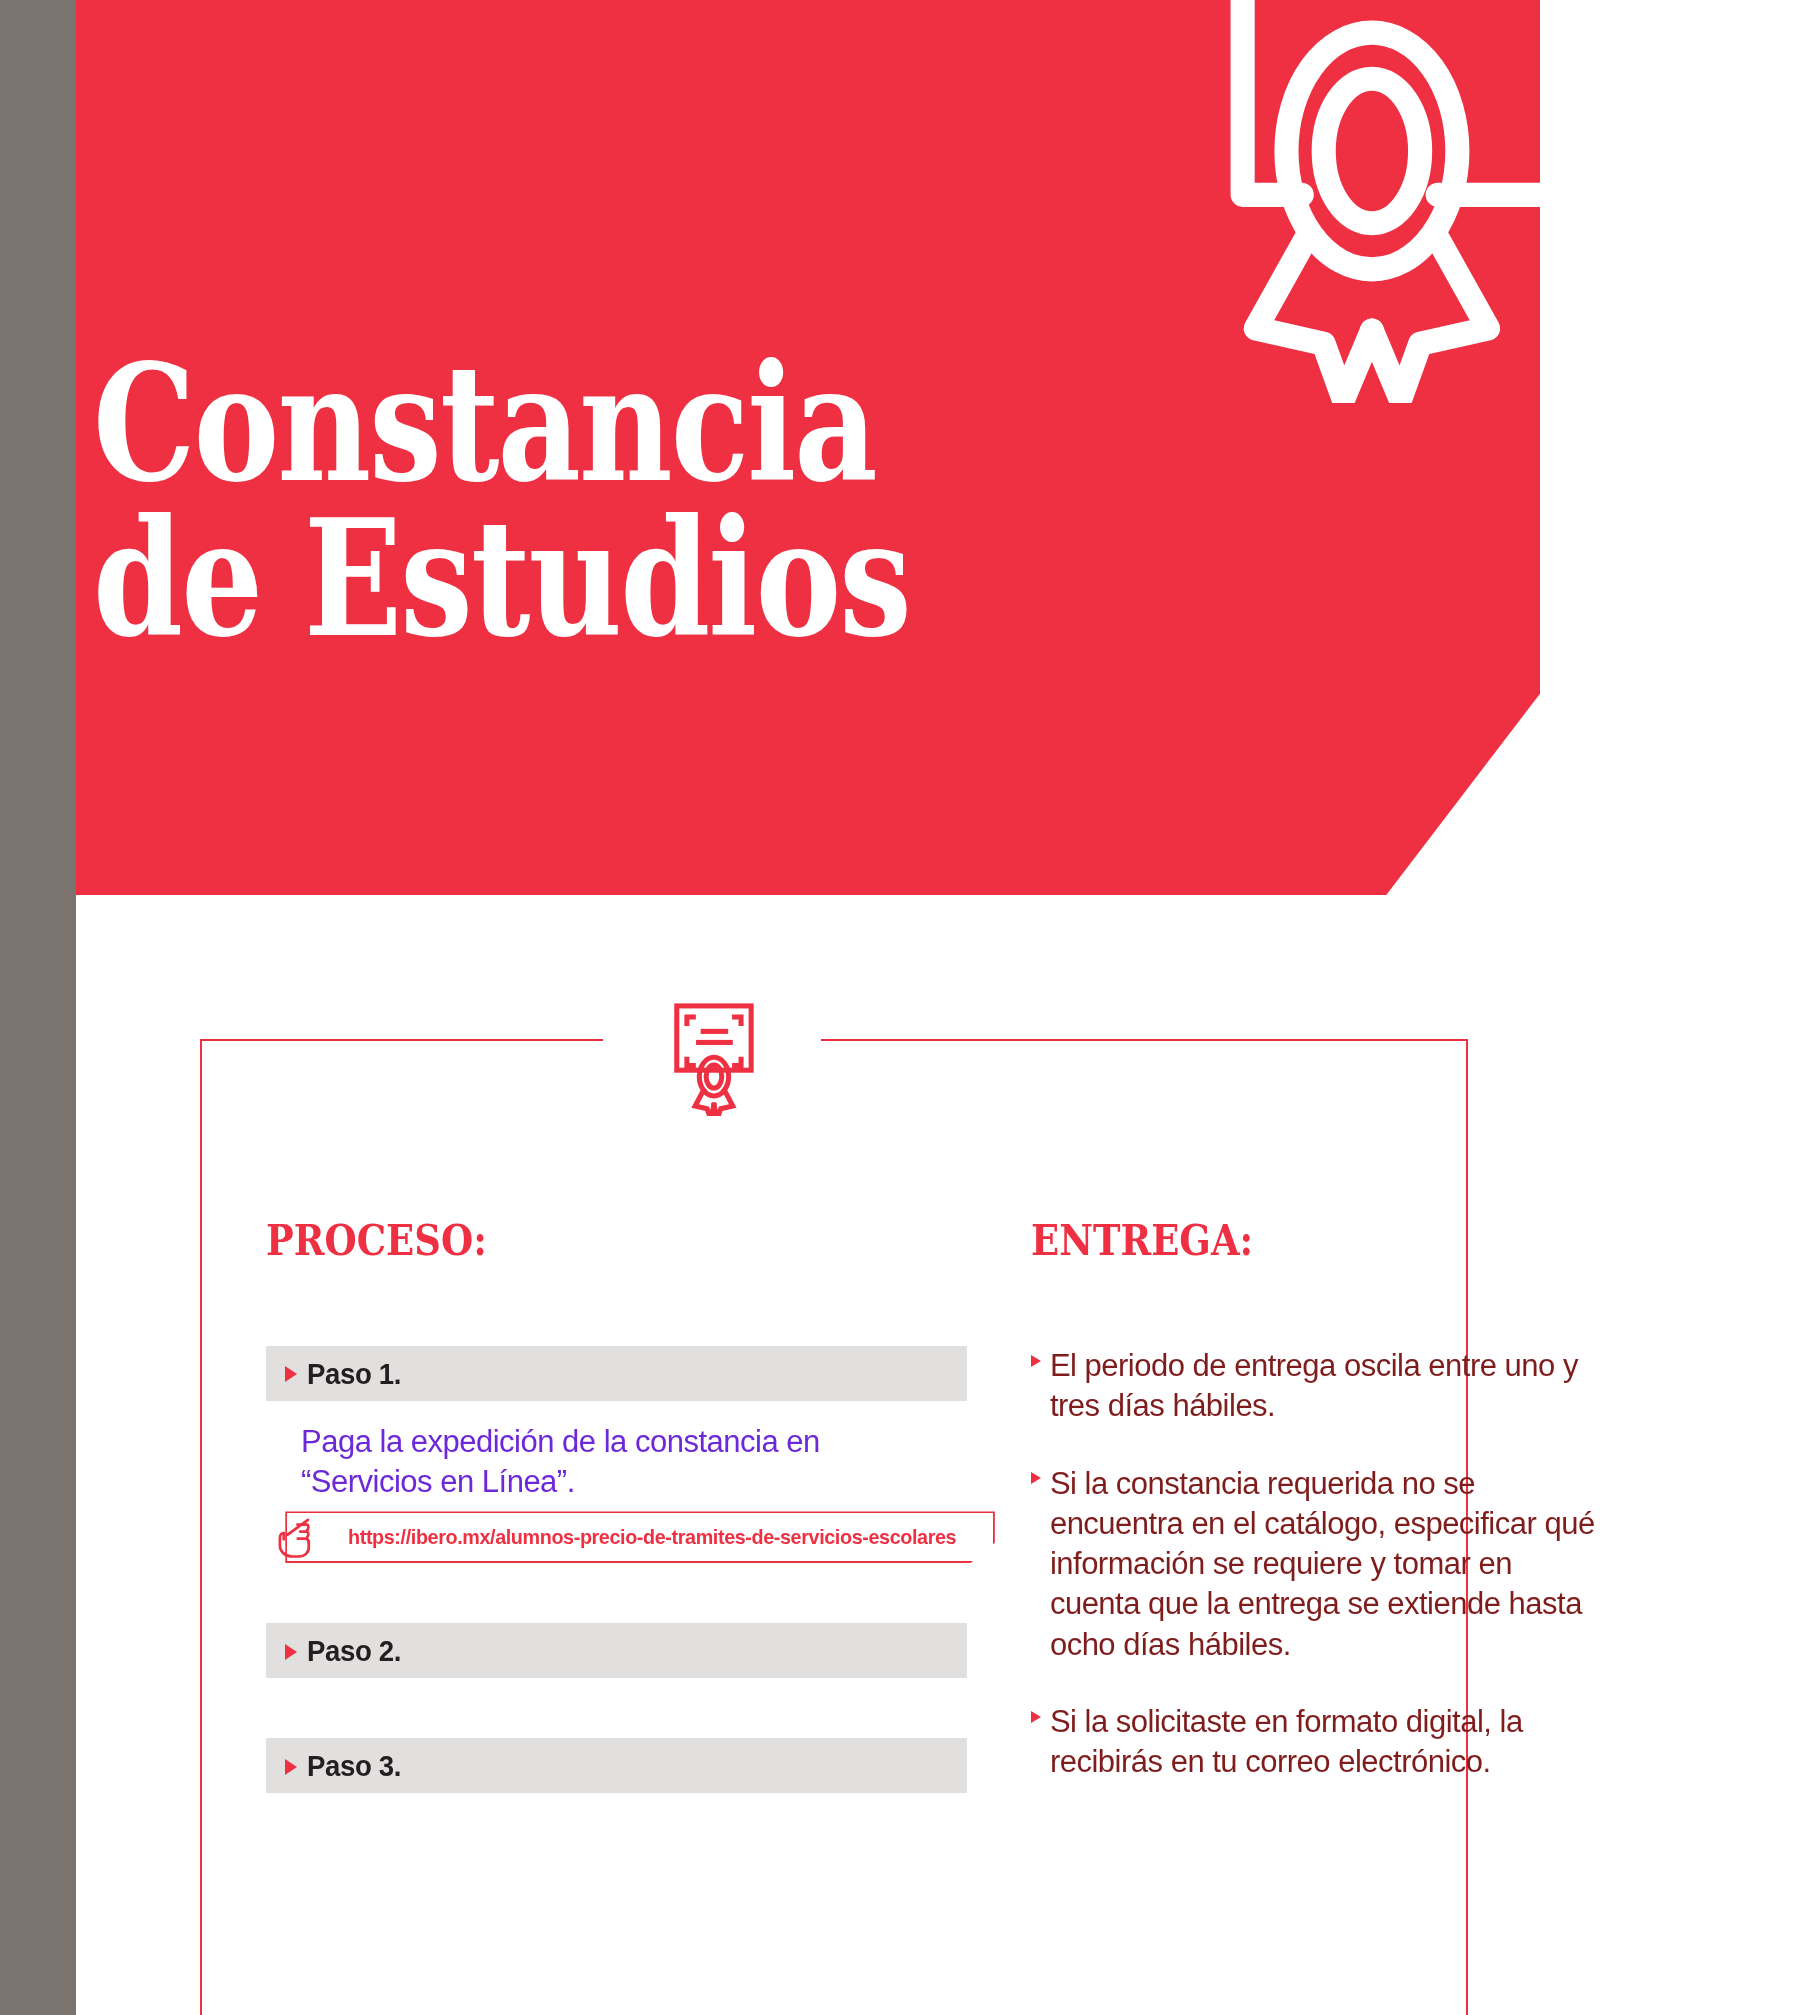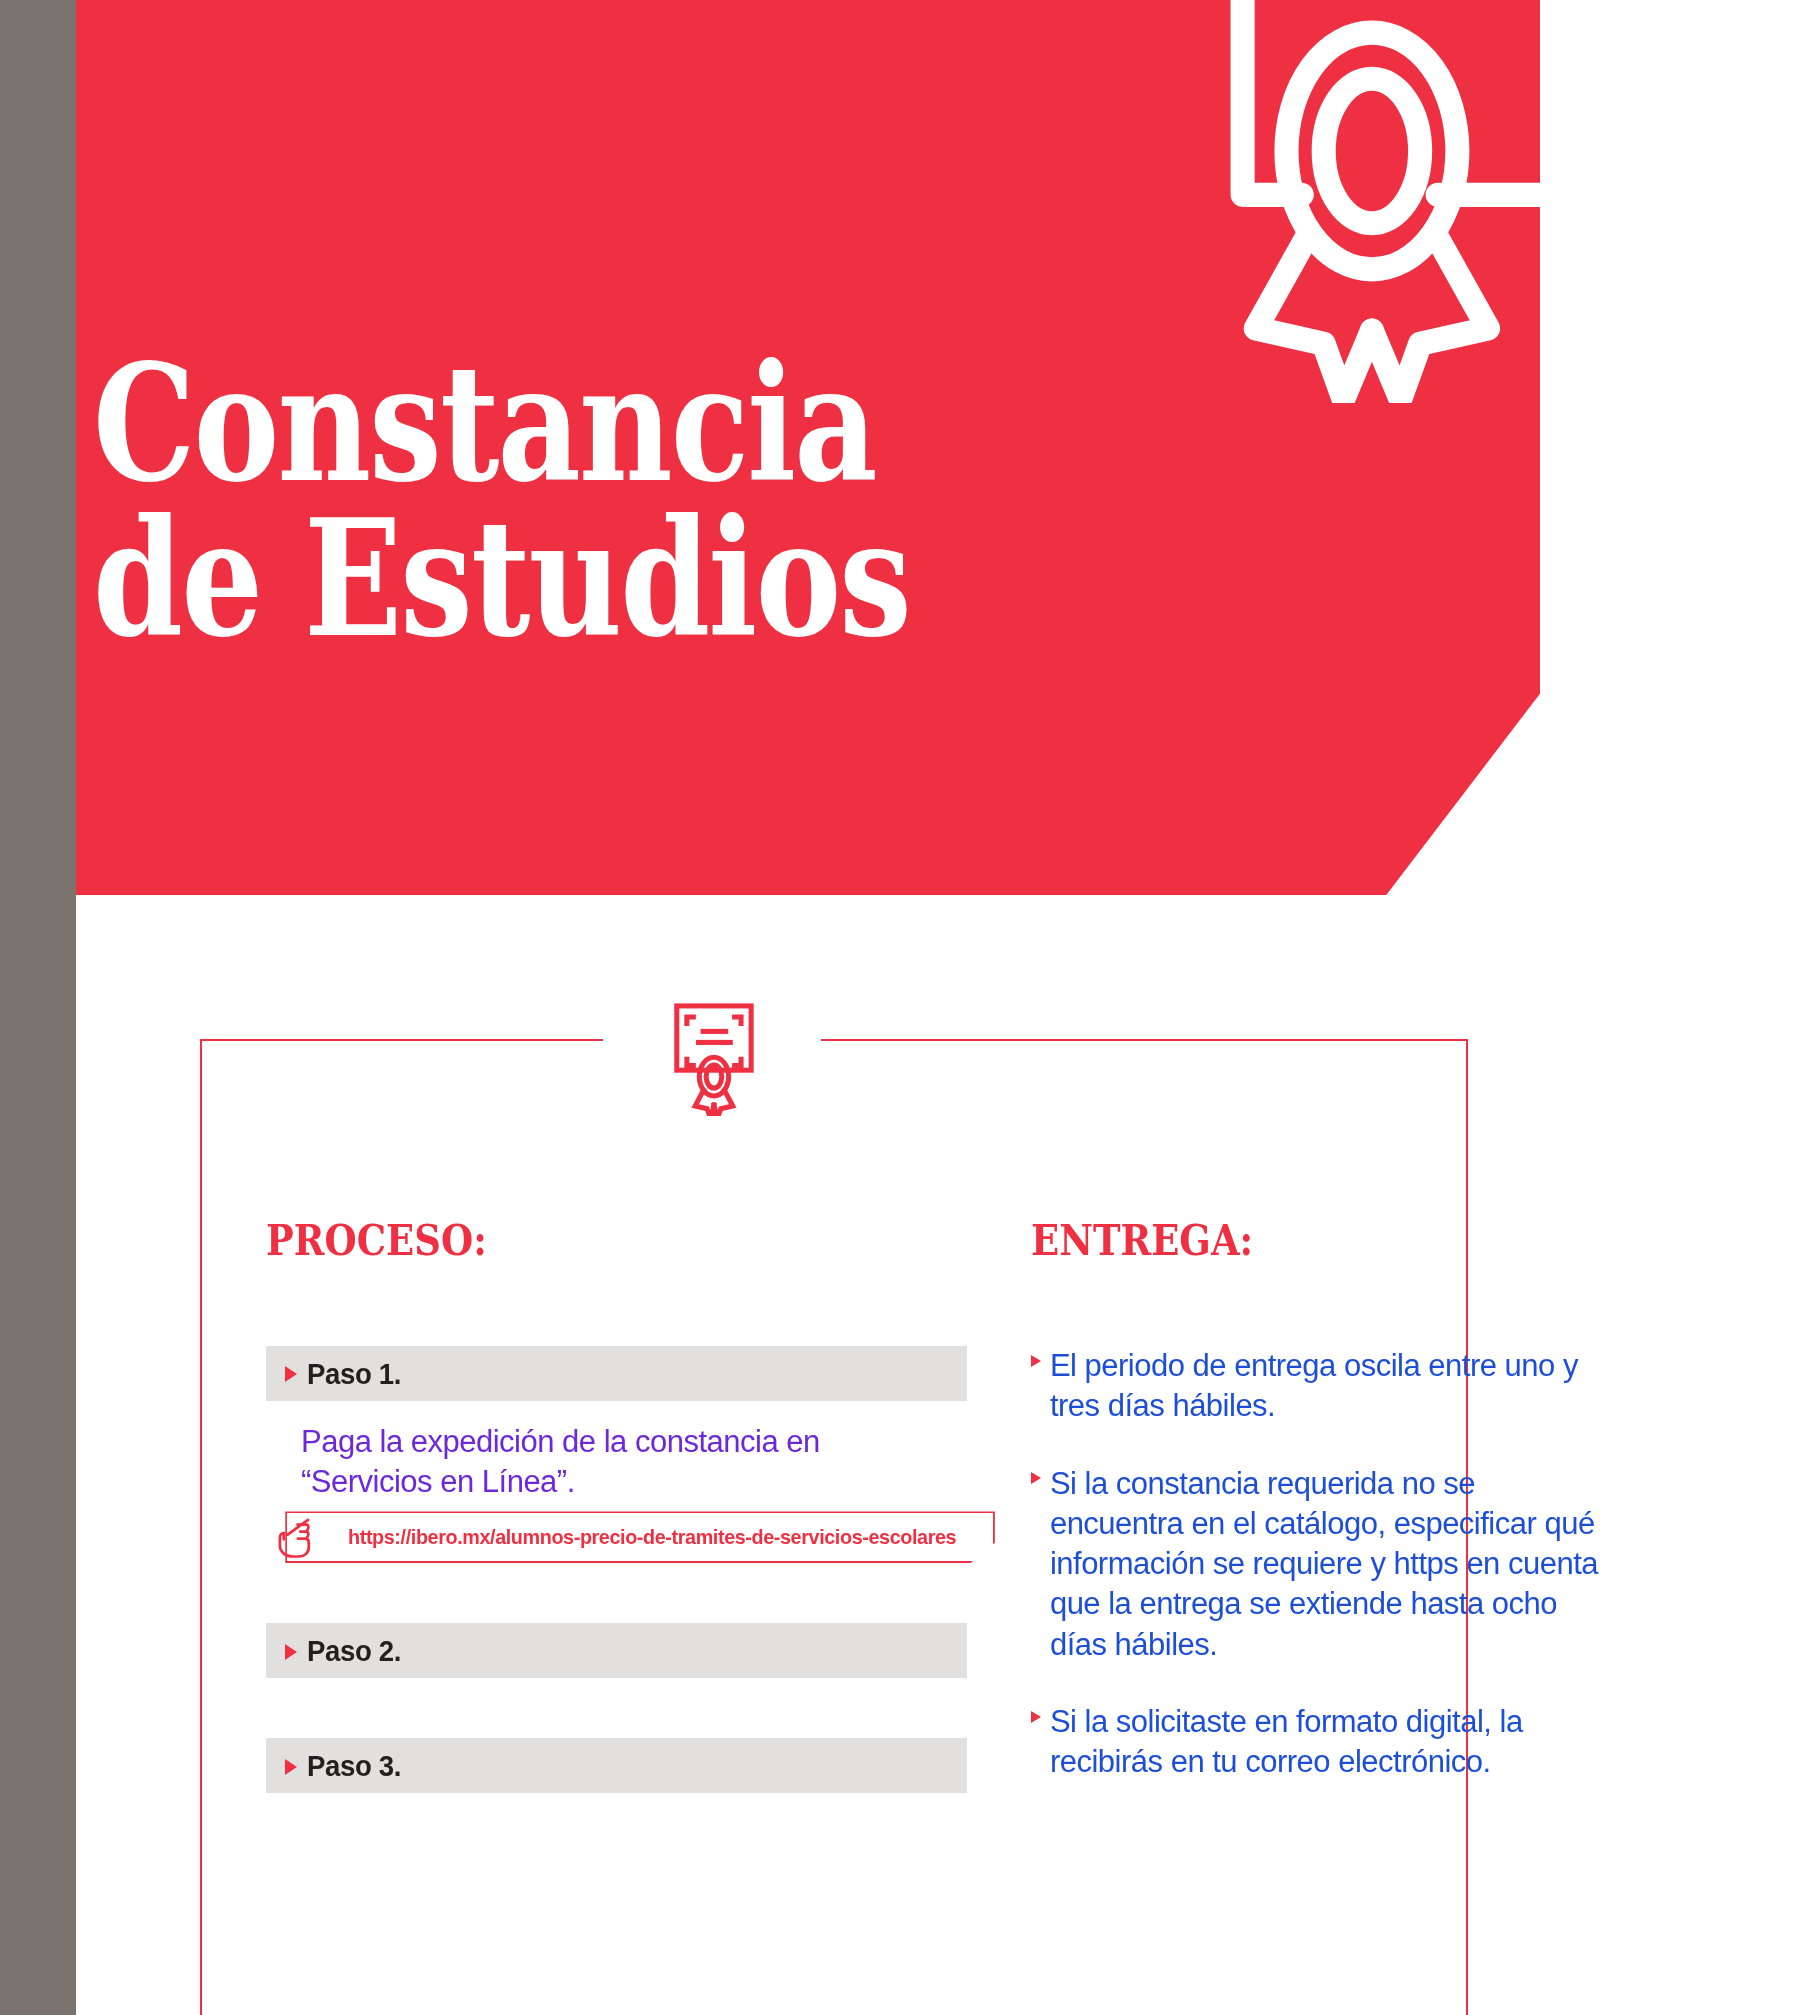--- a/index.html
+++ b/index.html
@@ -228,7 +228,7 @@
   .entrega-list li {
     display: flex;
     align-items: flex-start;
-    color: #1d4ed8;
+    color: #7f1d1d;
     font-size: 31px;
     line-height: 1.30;
     letter-spacing: -0.5px;

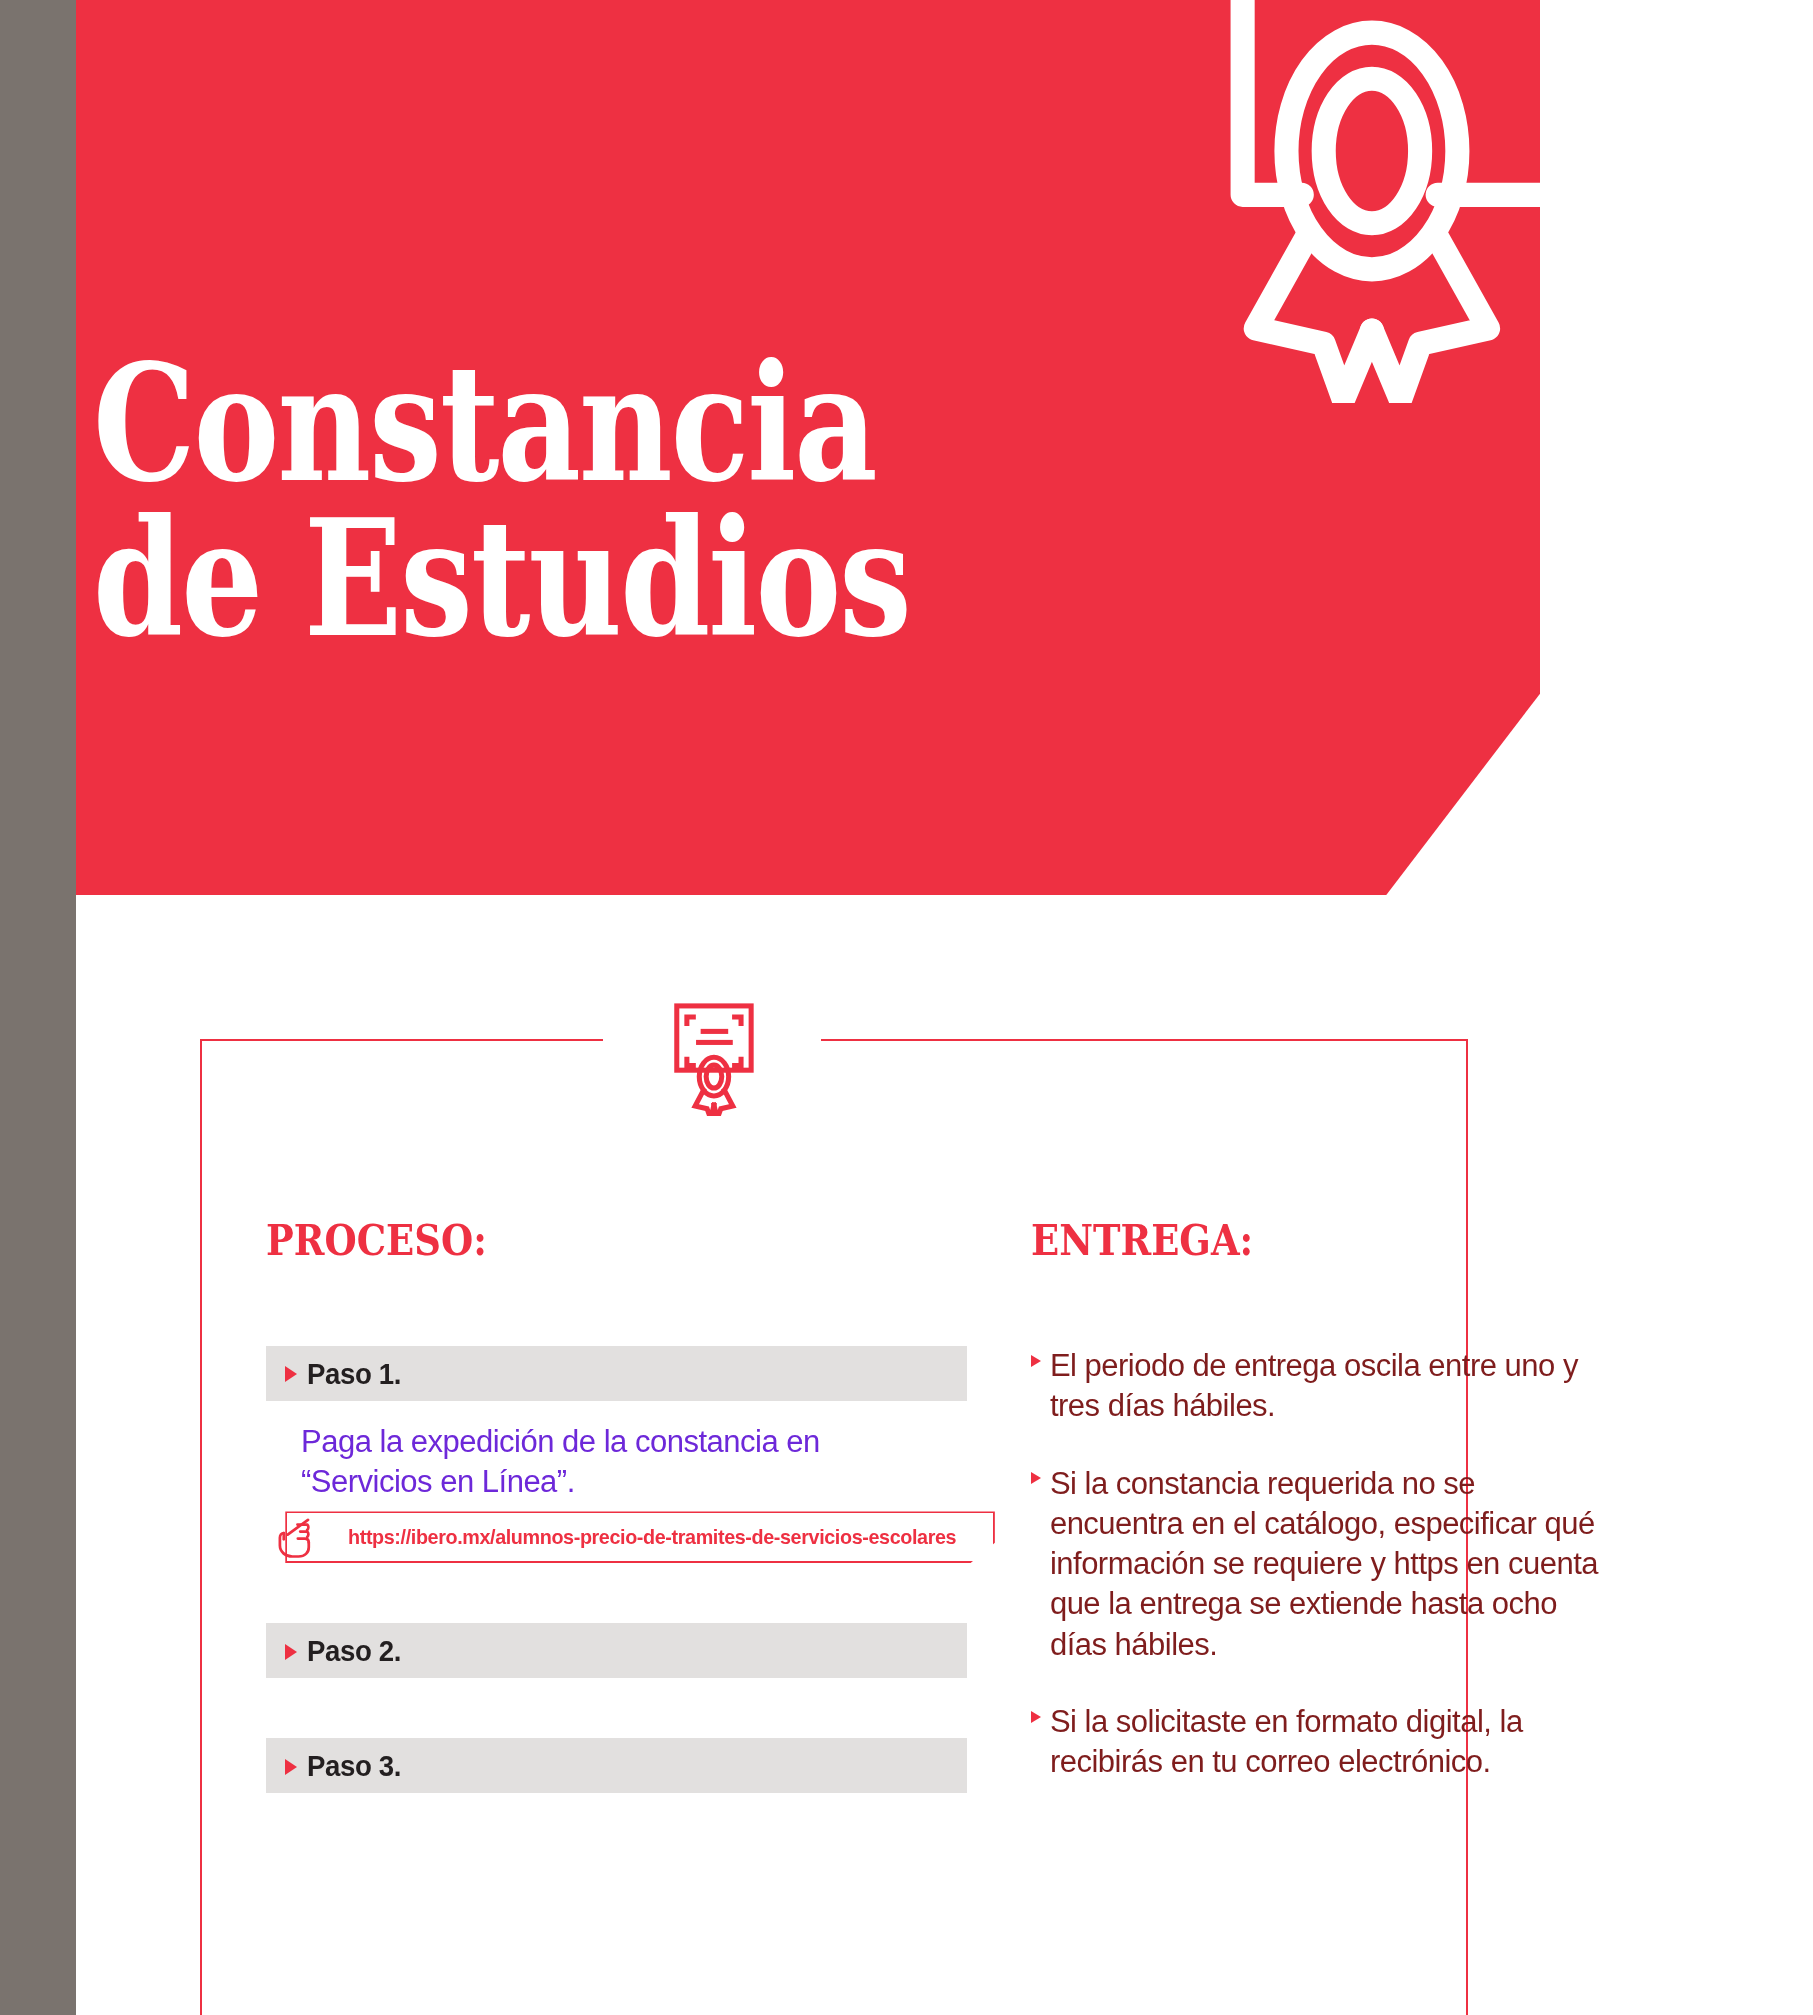--- a/index.html
+++ b/index.html
@@ -334,7 +334,7 @@
         </li>
       <li>
           <span class="tri-sm"></span>
-          <span>Si la constancia requerida no se encuentra en el catálogo, especificar qué información se requiere y https en cuenta que la entrega se extiende hasta ocho días hábiles.</span>
+          <span>Si la constancia requerida no se encuentra en el catálogo, especificar qué información se requiere y tomar en cuenta que la entrega se extiende hasta ocho días hábiles.</span>
         </li>
       <li>
           <span class="tri-sm"></span>

